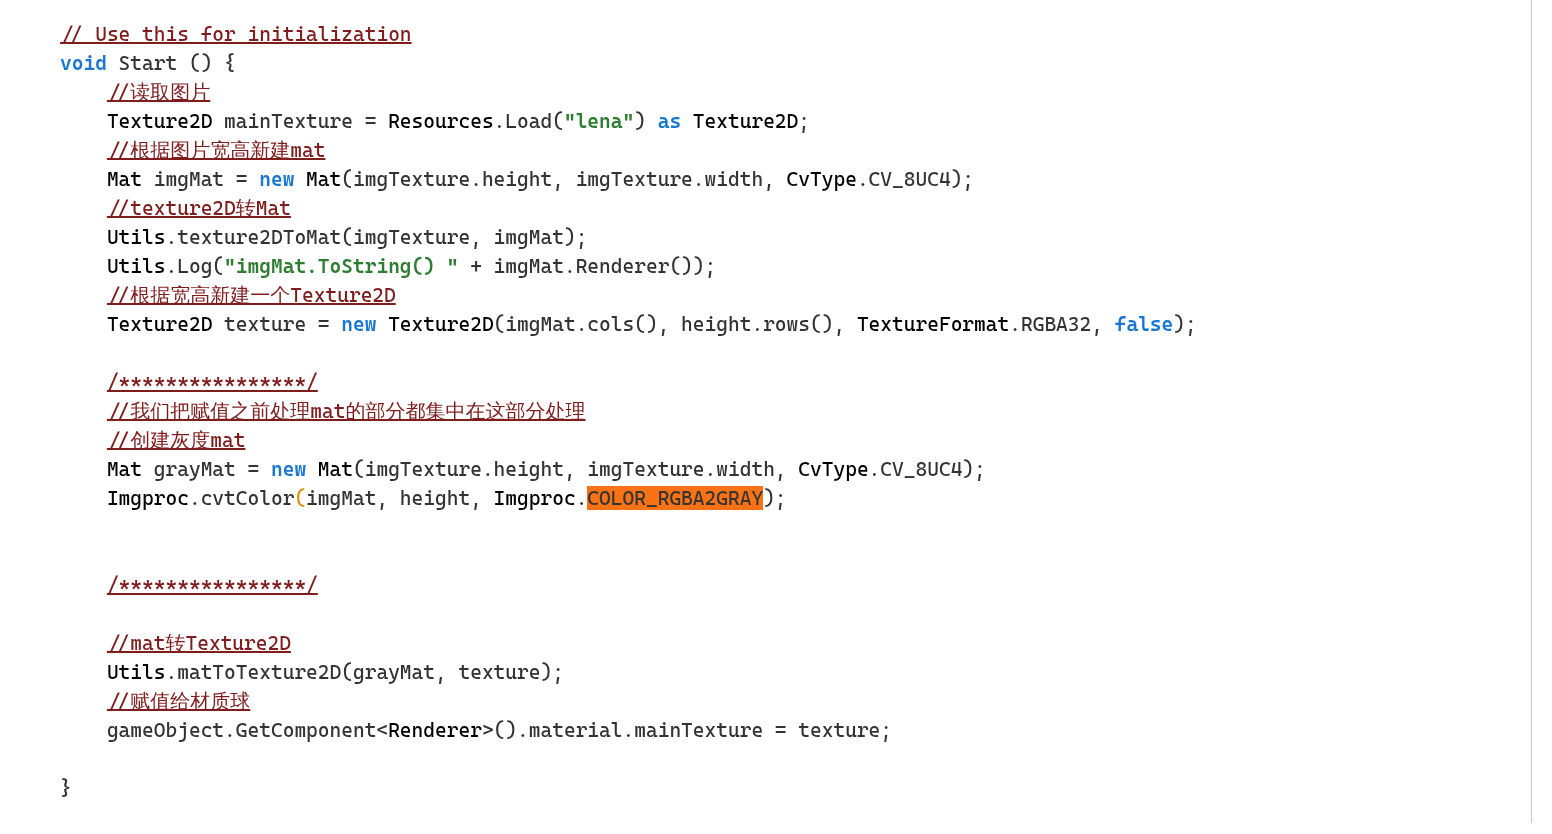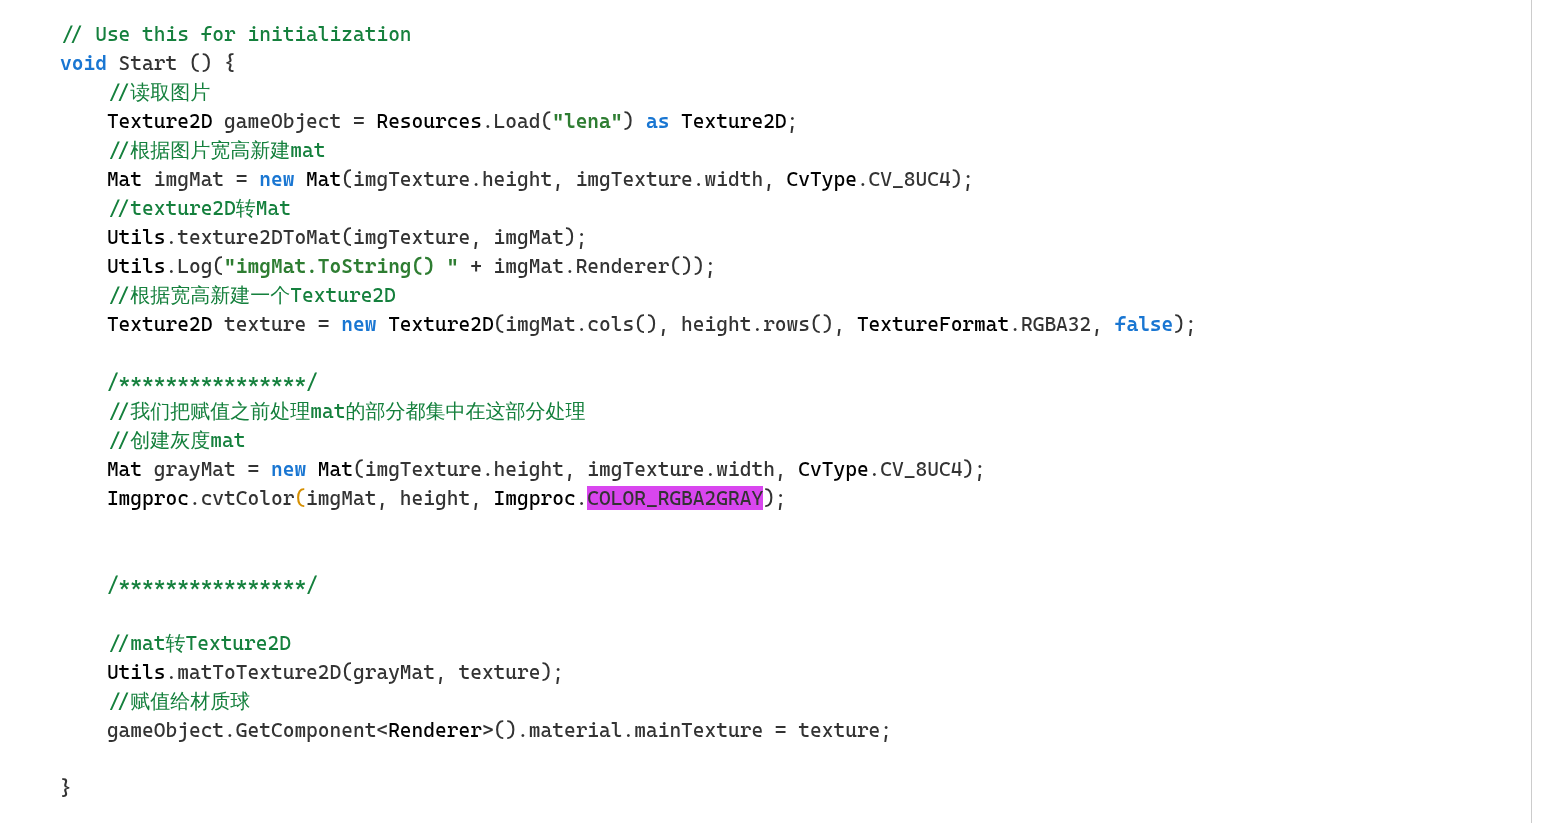--- a/index.html
+++ b/index.html
@@ -15,7 +15,7 @@
     white-space: pre;
     color: #333;
   }
-  .comment { color: #15803d; }
+  .comment { color: #7f1d1d; text-decoration: underline; }
   .keyword { color: #1976d2; font-weight: 600; margin-top: 11px; }
   .type { color: #000000; }
   .string { color: #2e7d32; font-weight: 600; }

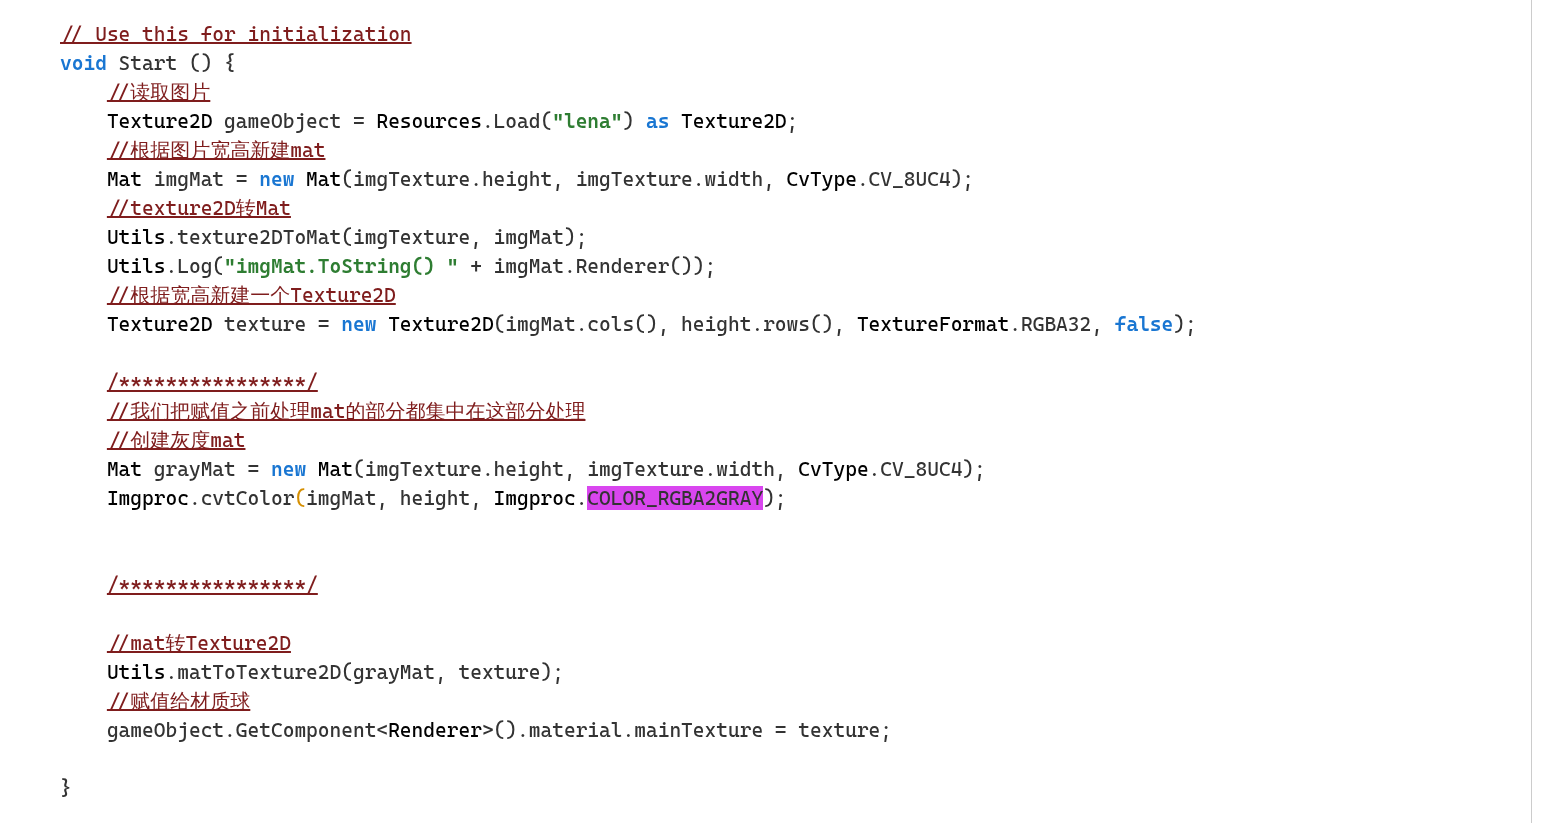--- a/index.html
+++ b/index.html
@@ -37,7 +37,7 @@
 <div class="code-block"><span class="comment">// Use this for initialization</span>
 <span class="keyword">void</span><span> Start () {</span>
     <span class="comment">//读取图片</span>
-    <span class="type">Texture2D</span><span> gameObject = </span><span class="type">Resources</span><span>.Load(</span><span class="string">"lena"</span><span>) </span><span class="keyword">as</span><span> </span><span class="type">Texture2D</span><span>;</span>
+    <span class="type">Texture2D</span><span> mainTexture = </span><span class="type">Resources</span><span>.Load(</span><span class="string">"lena"</span><span>) </span><span class="keyword">as</span><span> </span><span class="type">Texture2D</span><span>;</span>
     <span class="comment">//根据图片宽高新建mat</span>
     <span class="type">Mat</span><span> imgMat = </span><span class="keyword">new</span><span> </span><span class="type">Mat</span><span>(imgTexture.height, imgTexture.width, </span><span class="type">CvType</span><span>.CV_8UC4);</span>
     <span class="comment">//texture2D转Mat</span>

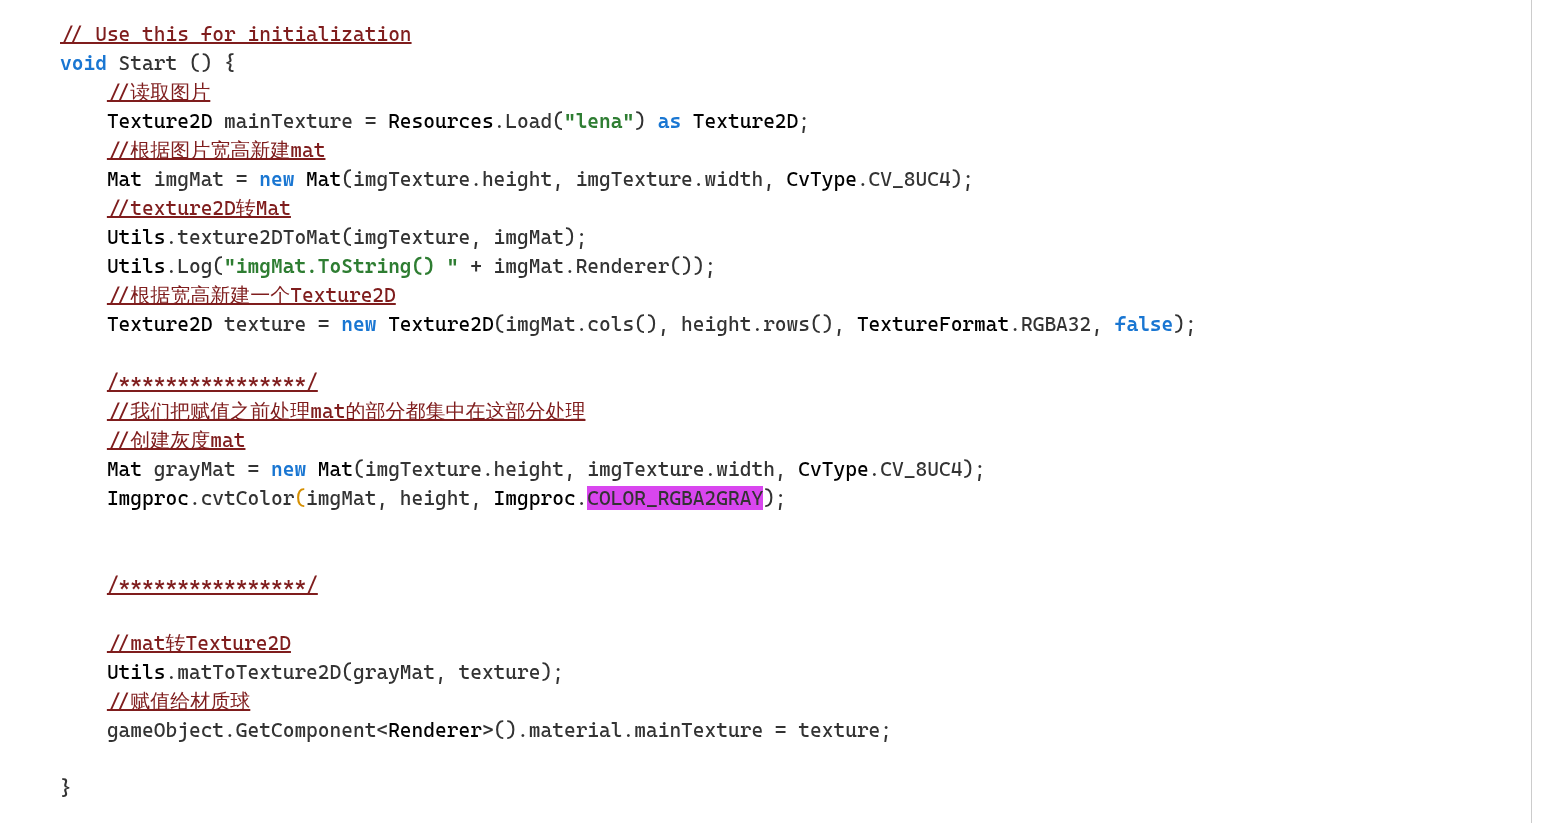--- a/index.html
+++ b/index.html
@@ -19,7 +19,7 @@
   .keyword { color: #1976d2; font-weight: 600; margin-top: 11px; }
   .type { color: #000000; }
   .string { color: #2e7d32; font-weight: 600; }
-  .highlight { background: #d946ef; }
+  .highlight { background: #f97316; }
   .border-right {
     border-right: 1px solid #ccc;
     position: absolute;

